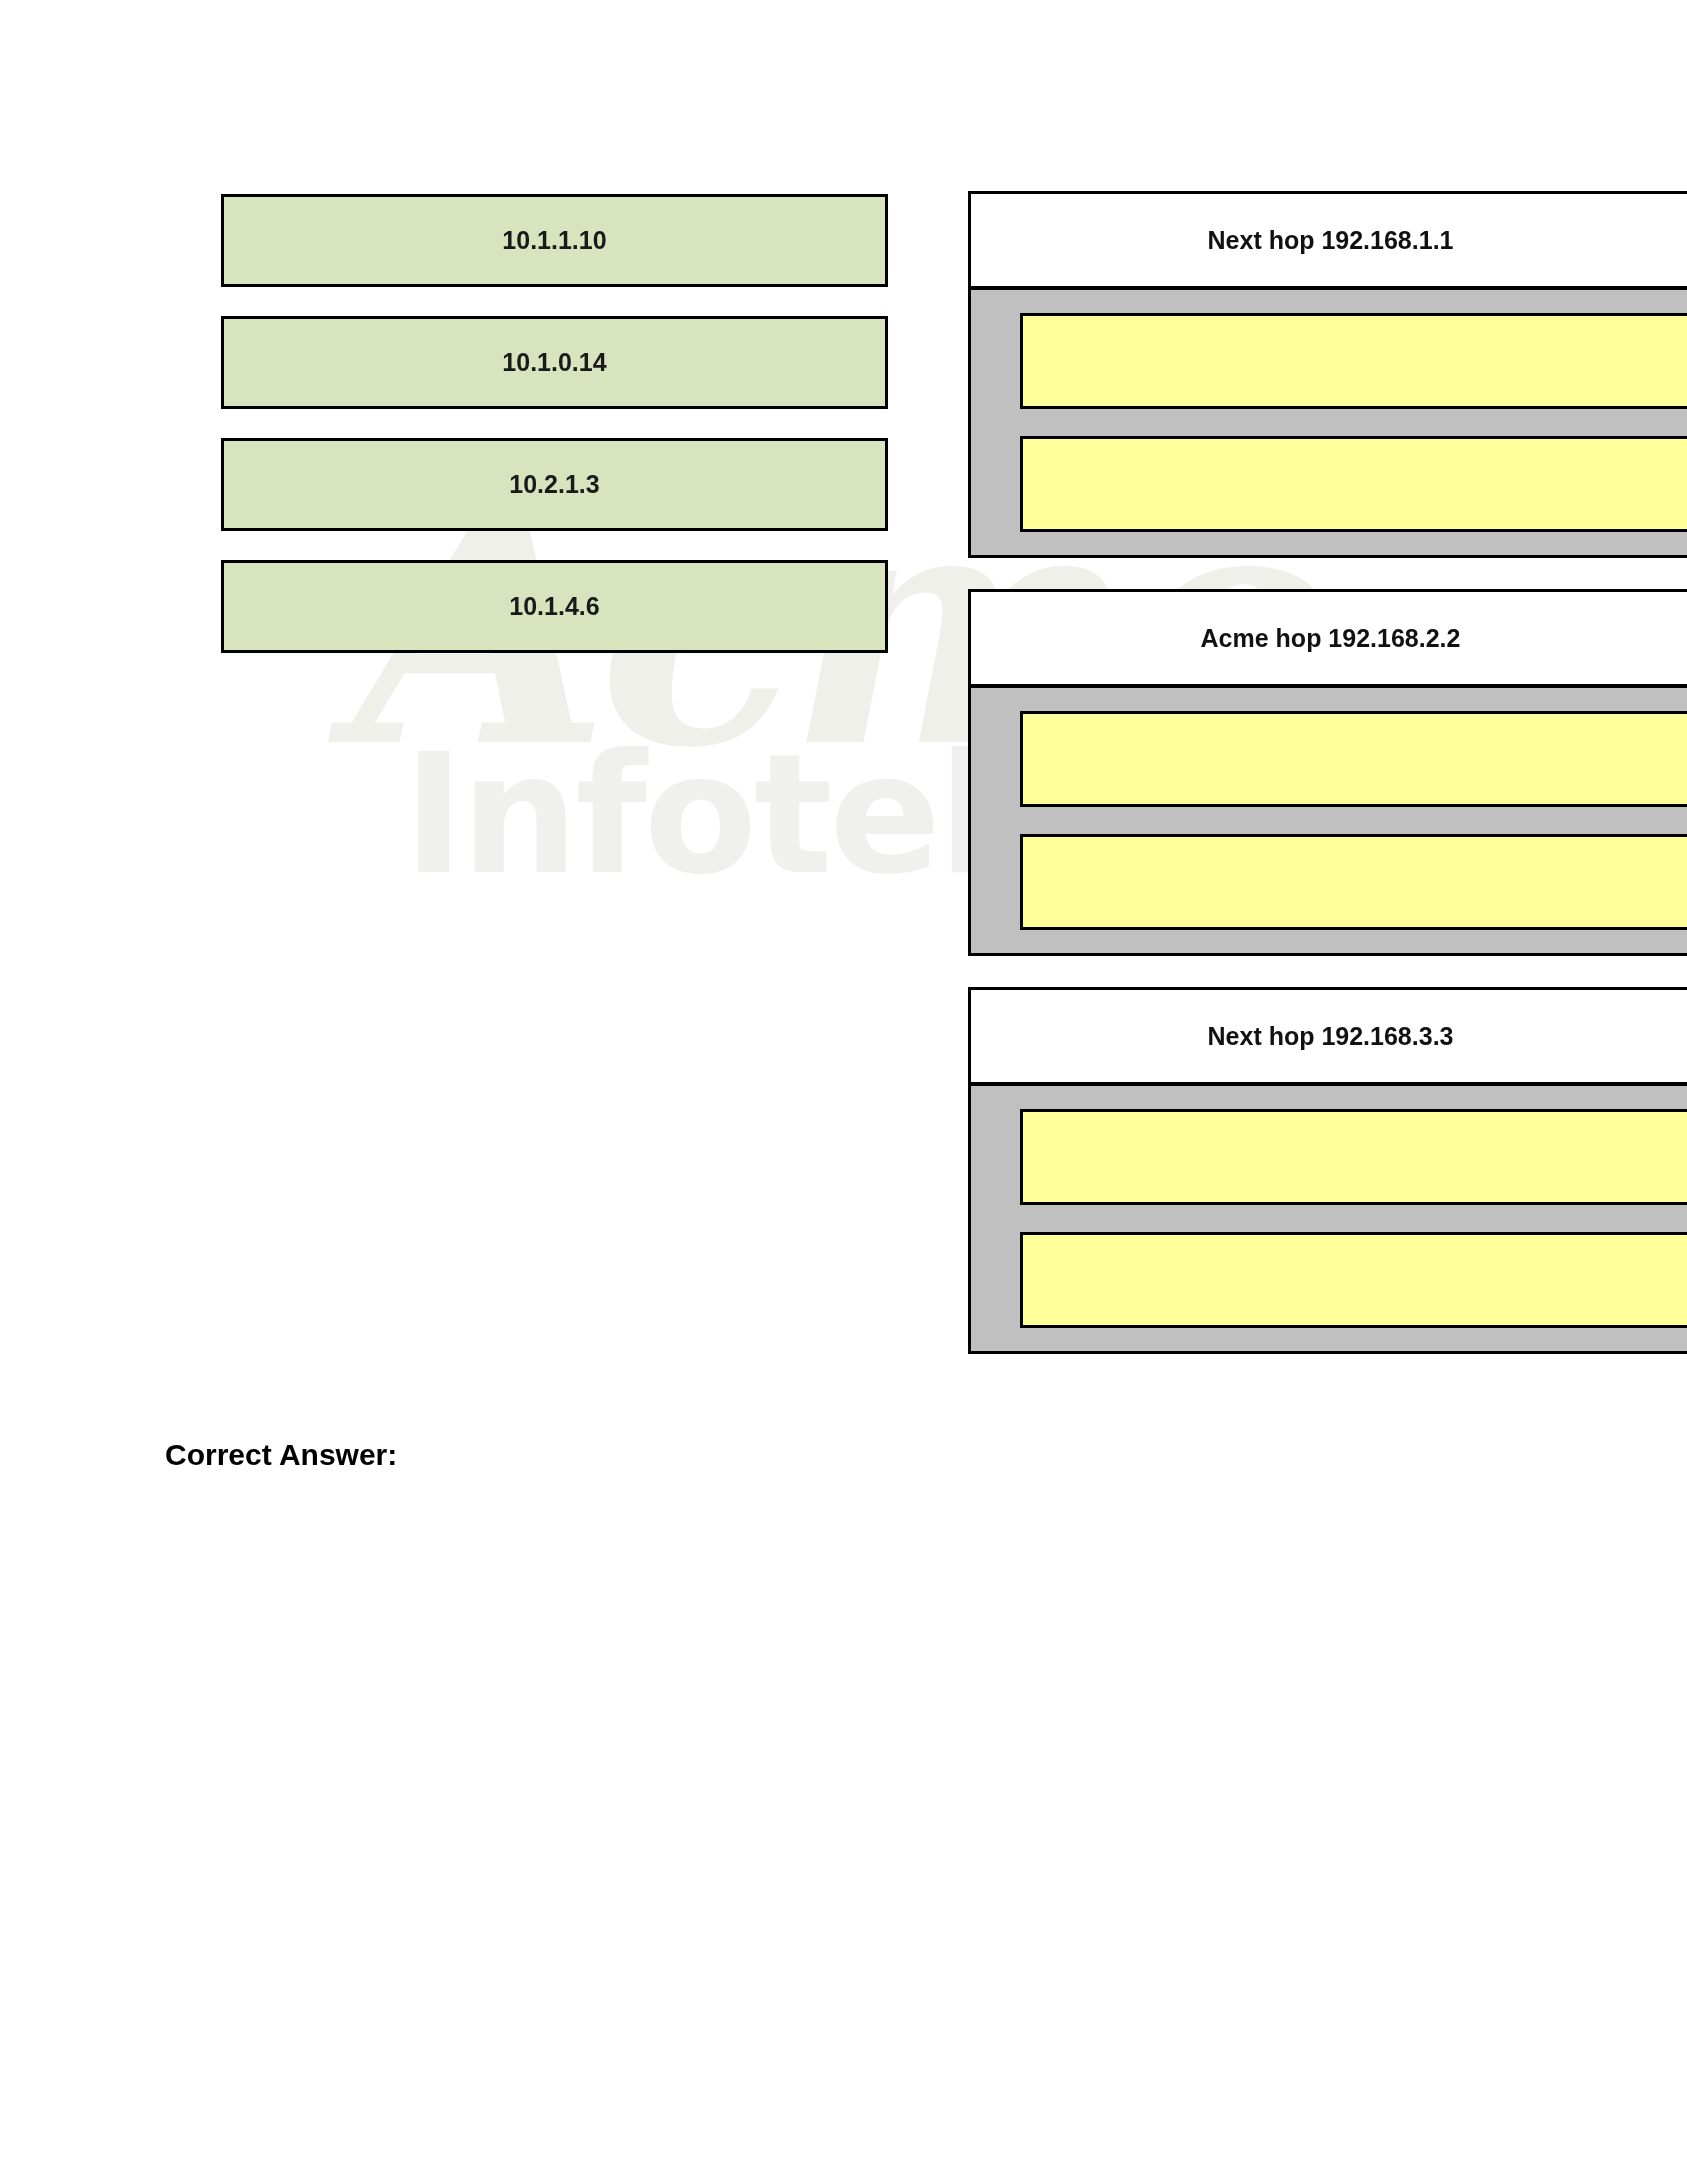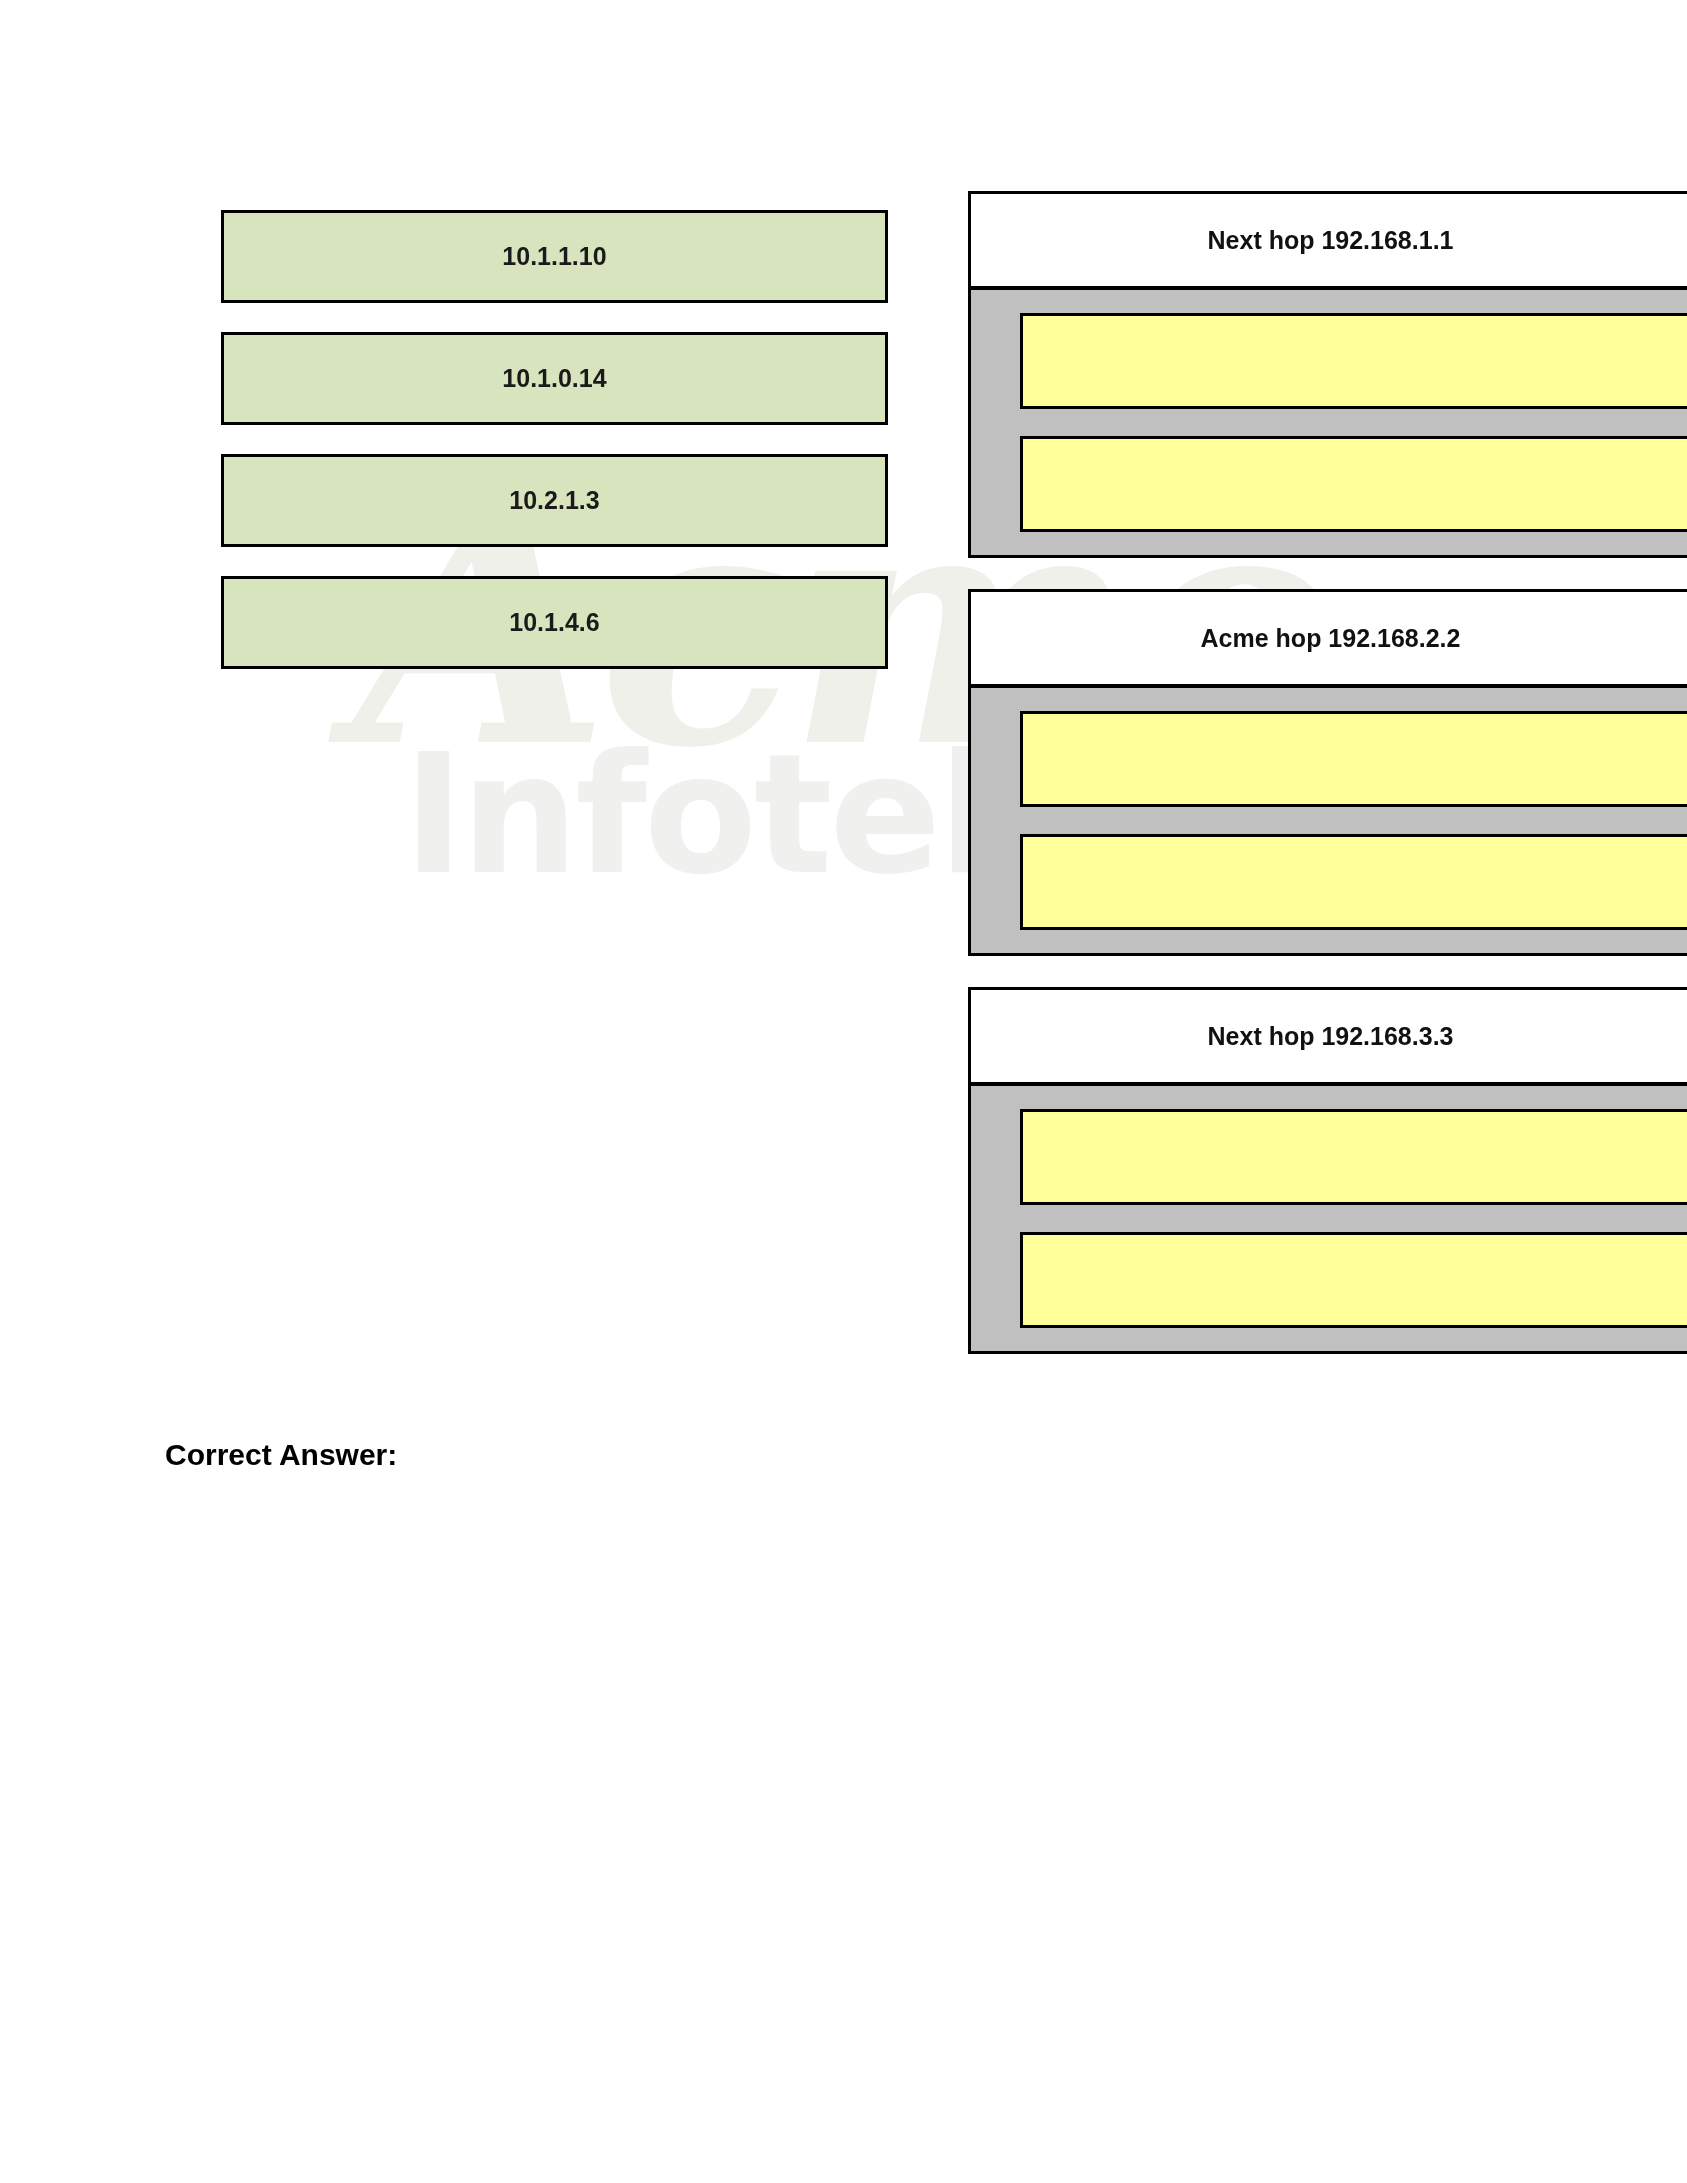--- a/index.html
+++ b/index.html
@@ -73,7 +73,6 @@
     font-size: 25px;
     font-weight: 700;
     color: #1a1a1a;
-    margin-top: 16px;
   }
 
   

